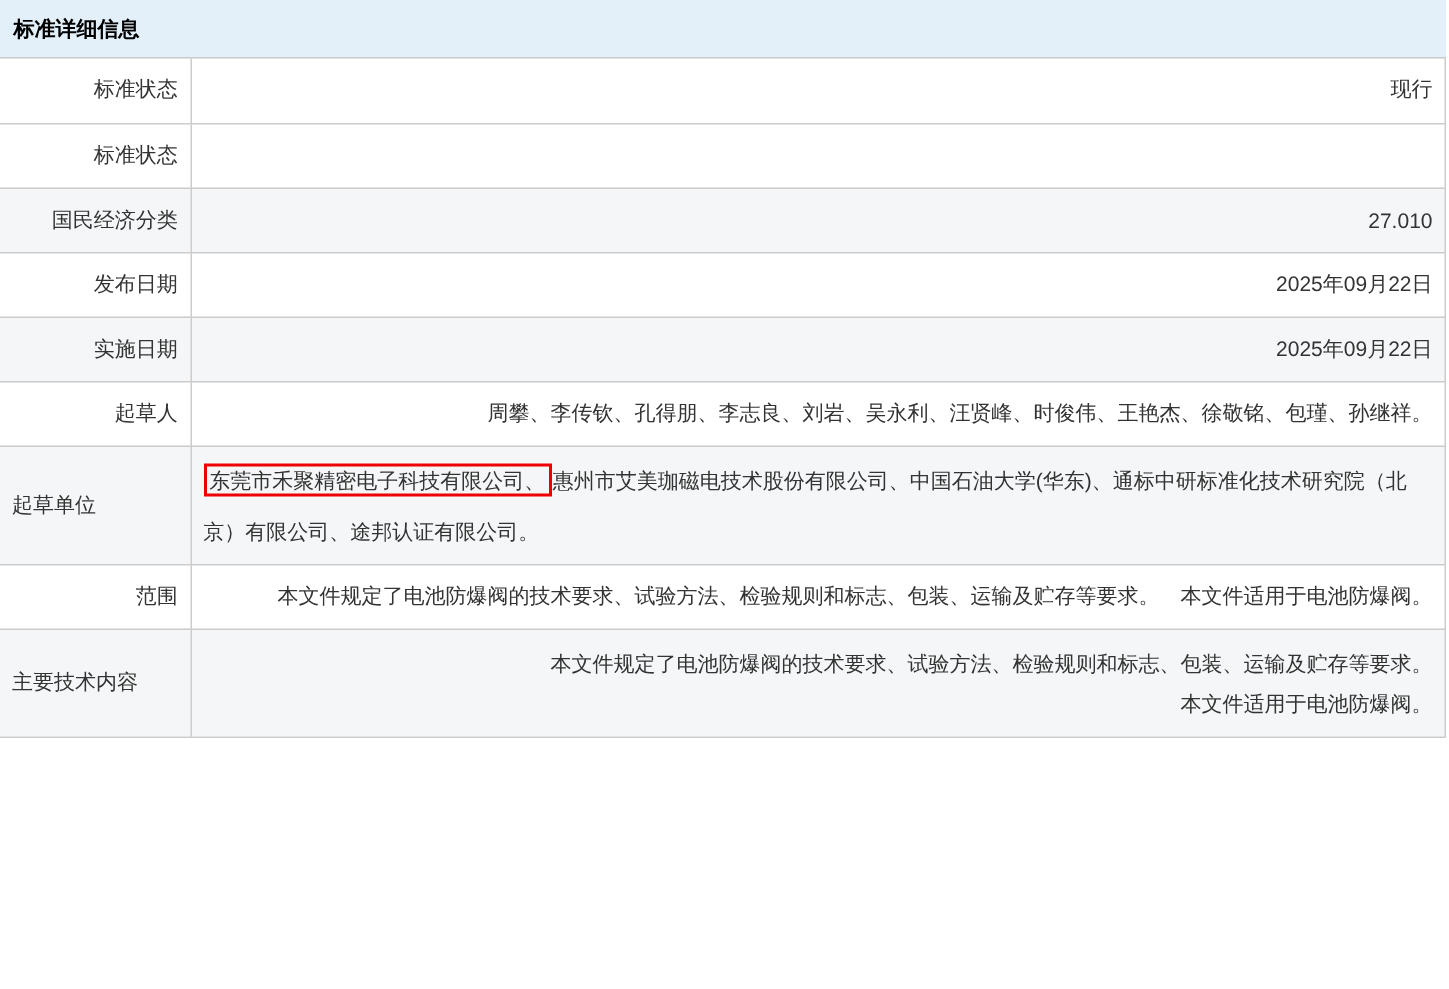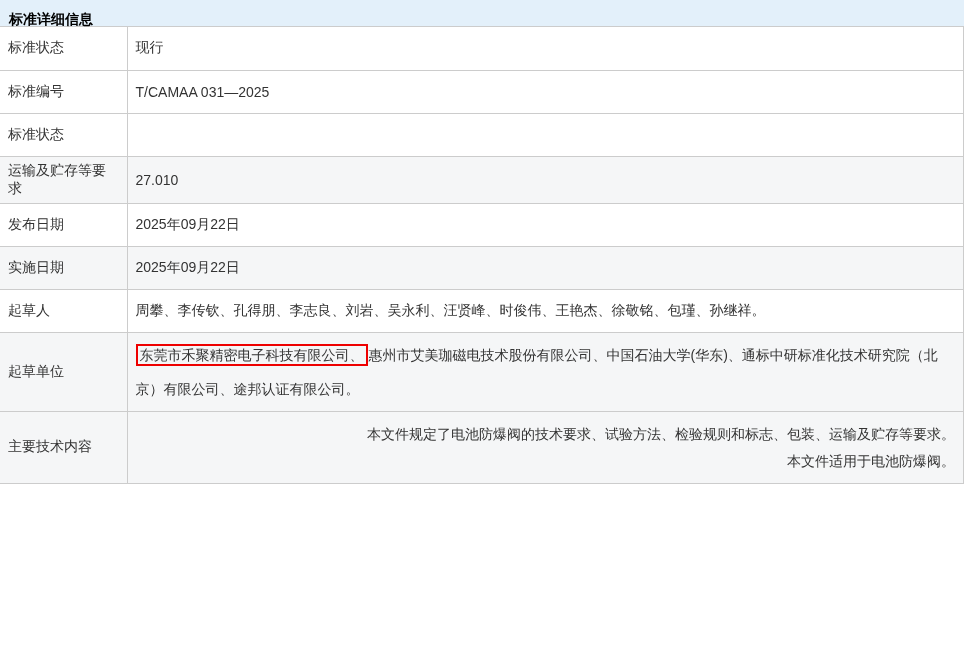--- a/index.html
+++ b/index.html
@@ -29,7 +29,7 @@
   }
   .panel-header {
     background: var(--header-bg);
-    height: 27px;
+    height: 39px;
     line-height: 38px;
     padding-left: 9px;
     font-weight: bold;

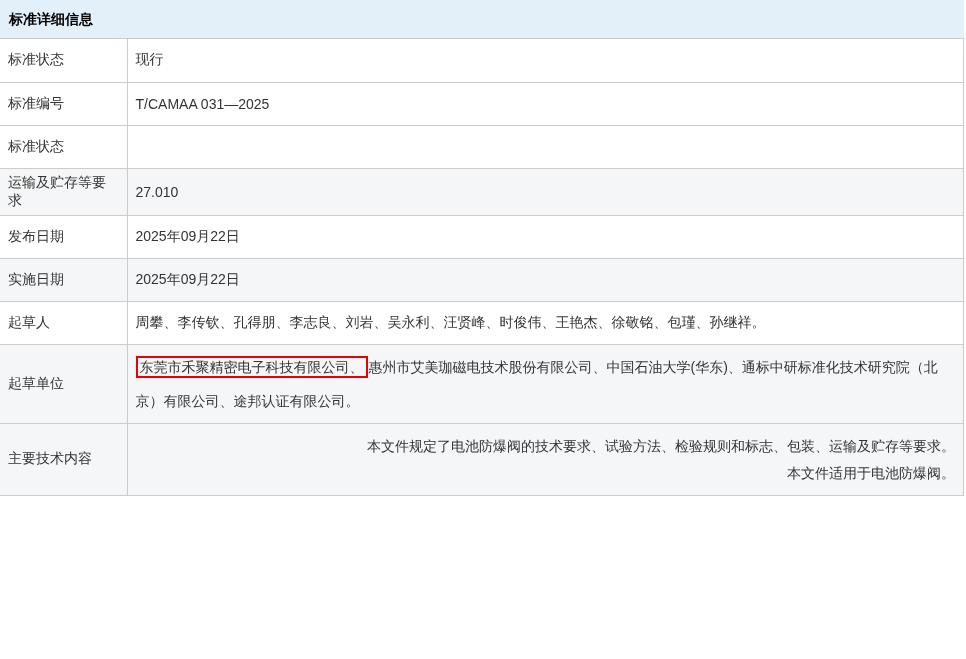--- a/index.html
+++ b/index.html
@@ -56,7 +56,7 @@
   td.value-cell {
     border-right: 1px solid var(--border-color);
   }
-  tr.row { height: 43px; }
+  tr.row { height: 43px; text-align: right; }
   tr.row-tall { height: 72px; }
   tr.zebra td { background: var(--stripe-bg); }
   .highlight-box {

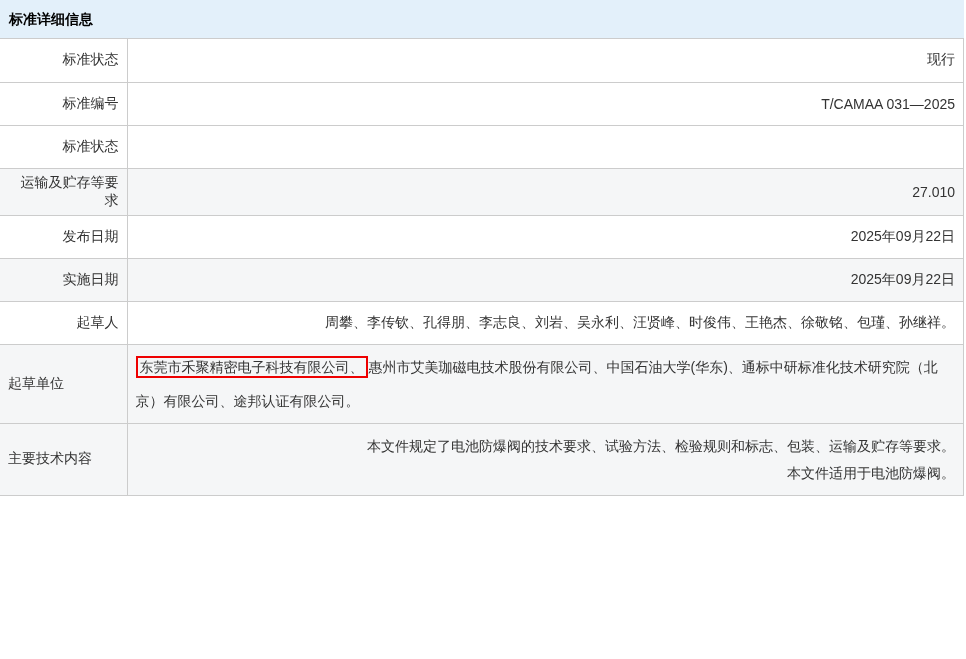--- a/index.html
+++ b/index.html
@@ -90,10 +90,6 @@
           <td class="value-cell">现行</td>
         </tr>
         <tr class="row">
-          <td class="label-cell">标准编号</td>
-          <td class="value-cell">T/CAMAA 031—2025</td>
-        </tr>
-        <tr class="row">
           <td class="label-cell">标准状态</td>
           <td class="value-cell"></td>
         </tr>

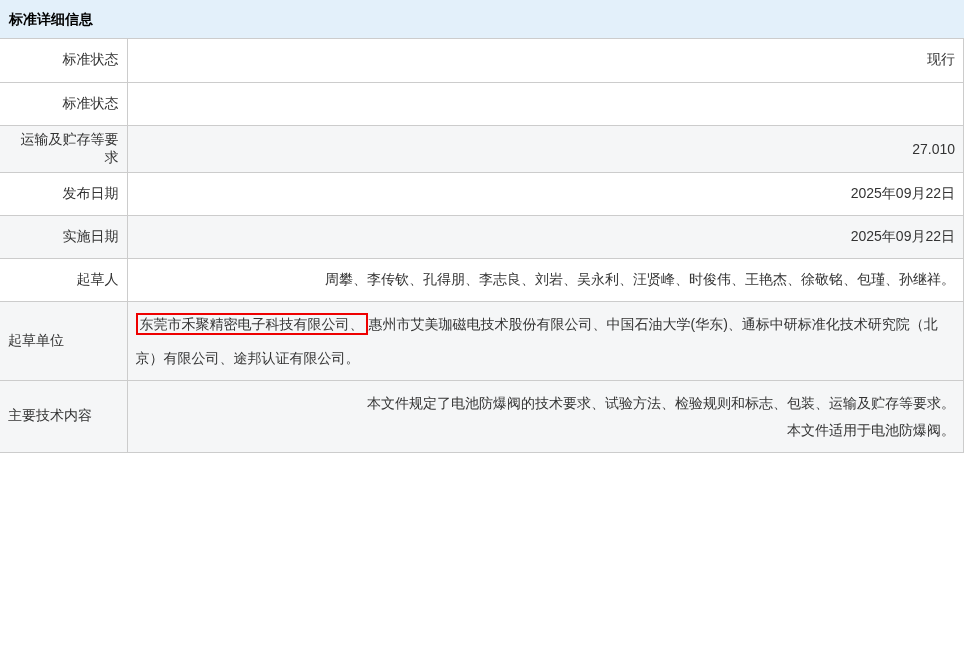--- a/index.html
+++ b/index.html
@@ -94,7 +94,7 @@
           <td class="value-cell"></td>
         </tr>
         <tr class="row zebra">
-          <td class="label-cell">运输及贮存等要求</td>
+          <td class="label-cell">国民经济分类</td>
           <td class="value-cell">27.010</td>
         </tr>
         <tr class="row">

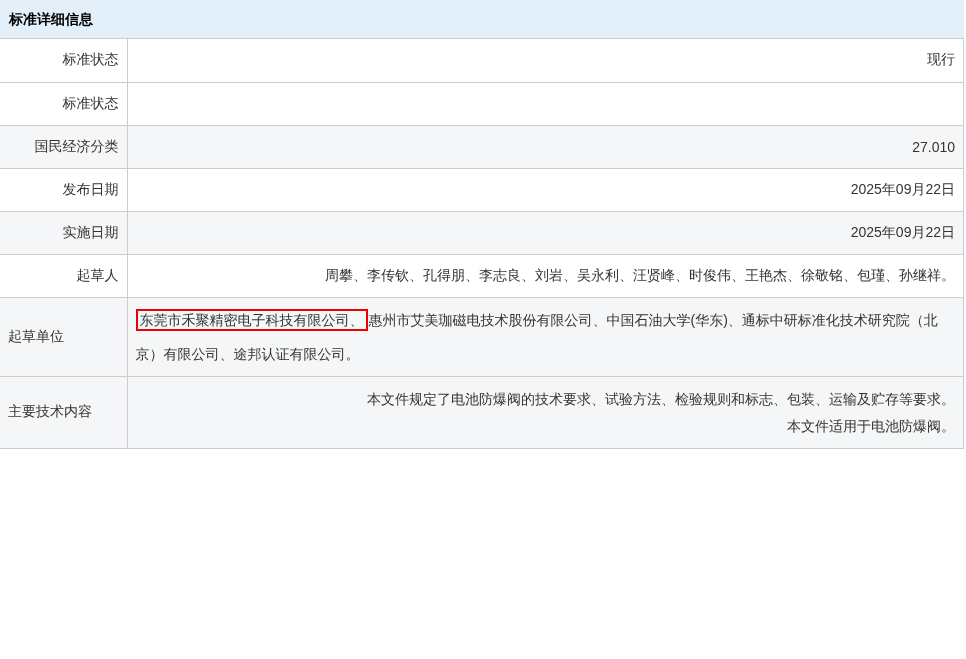--- a/index.html
+++ b/index.html
@@ -113,6 +113,10 @@
           <td class="label-cell">起草单位</td>
           <td class="value-cell wrap-loose"><span class="highlight-box">东莞市禾聚精密电子科技有限公司、</span><span>惠州市艾美珈磁电技术股份有限公司、中国石油大学(华东)、通标中研标准化技术研究院（北京）有限公司、途邦认证有限公司。</span></td>
         </tr>
+        <tr class="row">
+          <td class="label-cell">范围</td>
+          <td class="value-cell">本文件规定了电池防爆阀的技术要求、试验方法、检验规则和标志、包装、运输及贮存等要求。　本文件适用于电池防爆阀。</td>
+        </tr>
         <tr class="row-tall zebra">
           <td class="label-cell">主要技术内容</td>
           <td class="value-cell">

